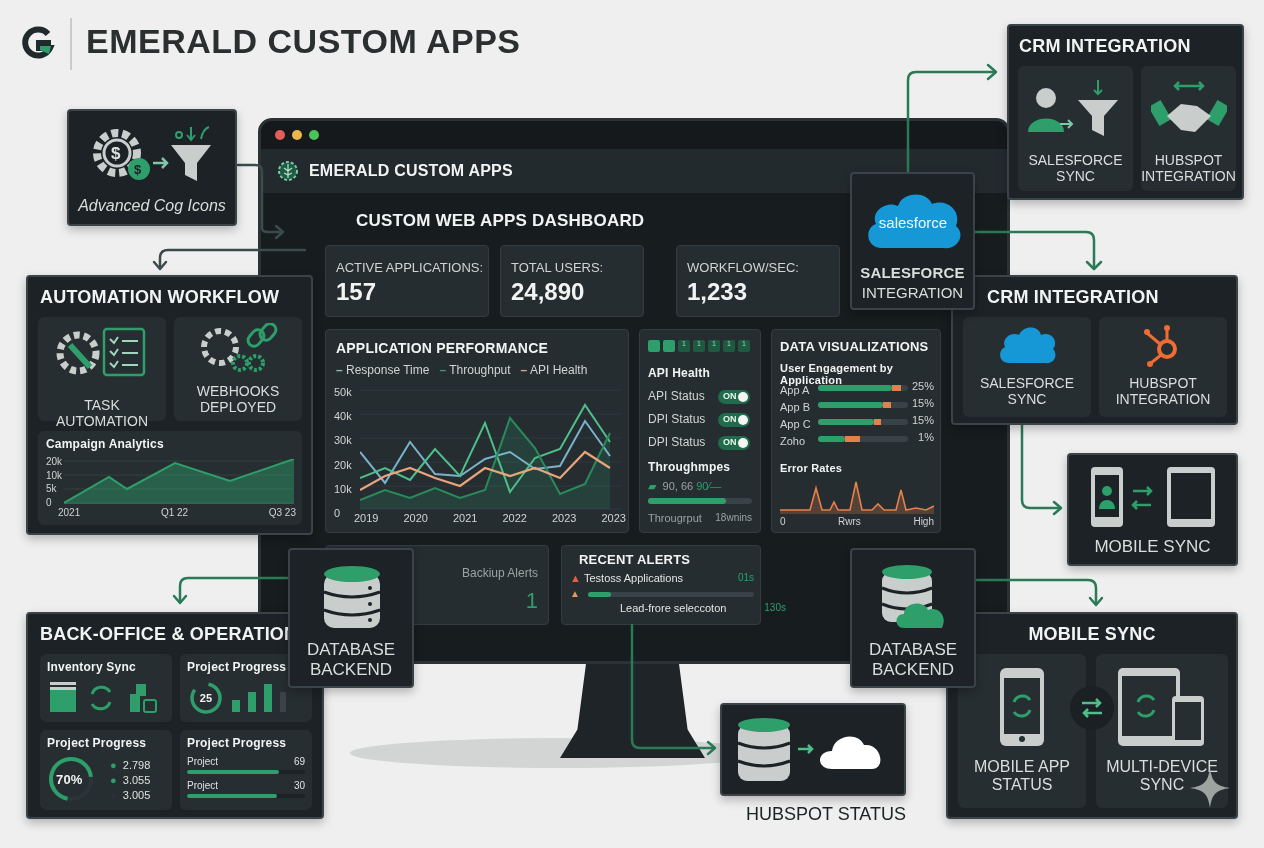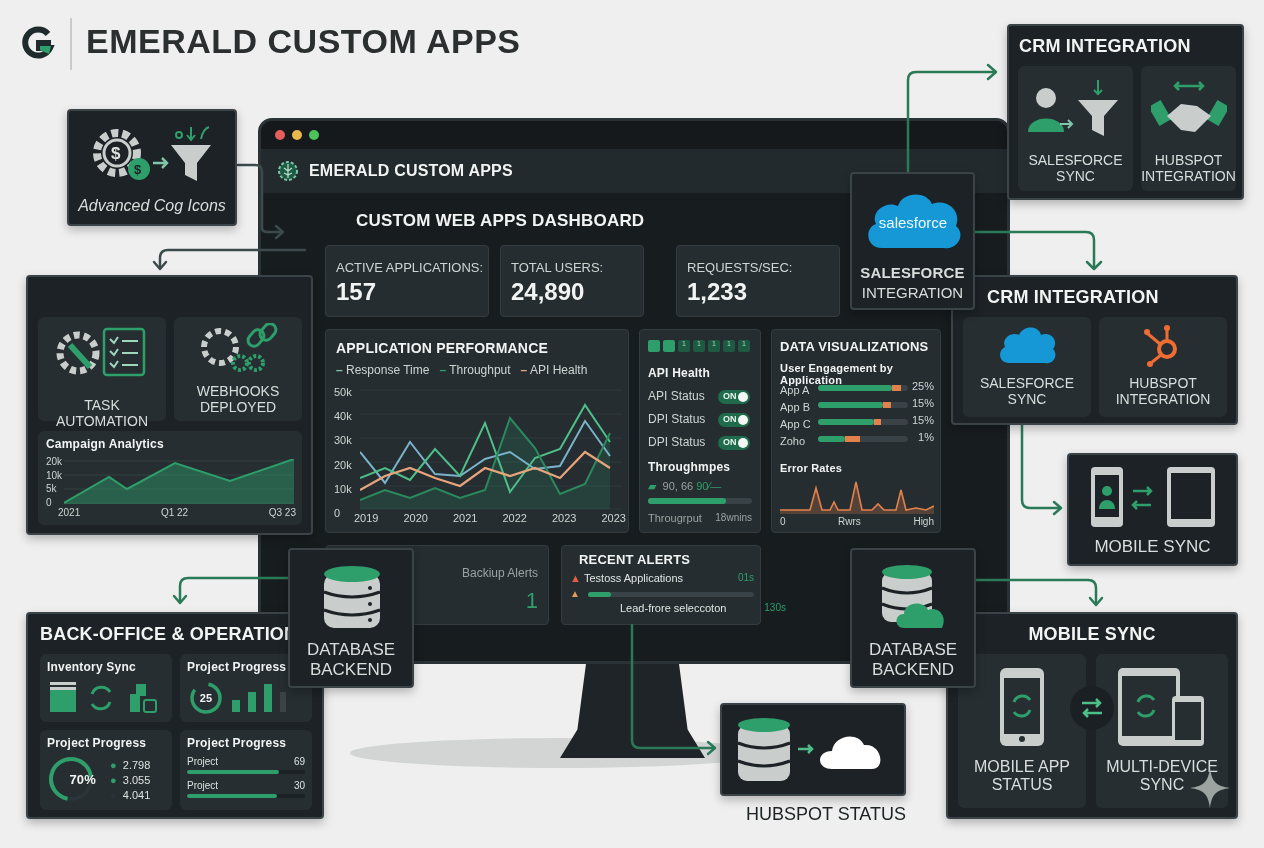--- a/index.html
+++ b/index.html
@@ -112,7 +112,7 @@
     <div class="v cond">24,890</div>
   </div>
   <div class="stat" style="left:415px;top:124px;width:164px;height:72px;">
-    <div class="k cond">REQUESTS/SEC:</div>
+    <div class="k cond">WORKFLOW/SEC:</div>
     <div class="v cond">1,233</div>
   </div>
 

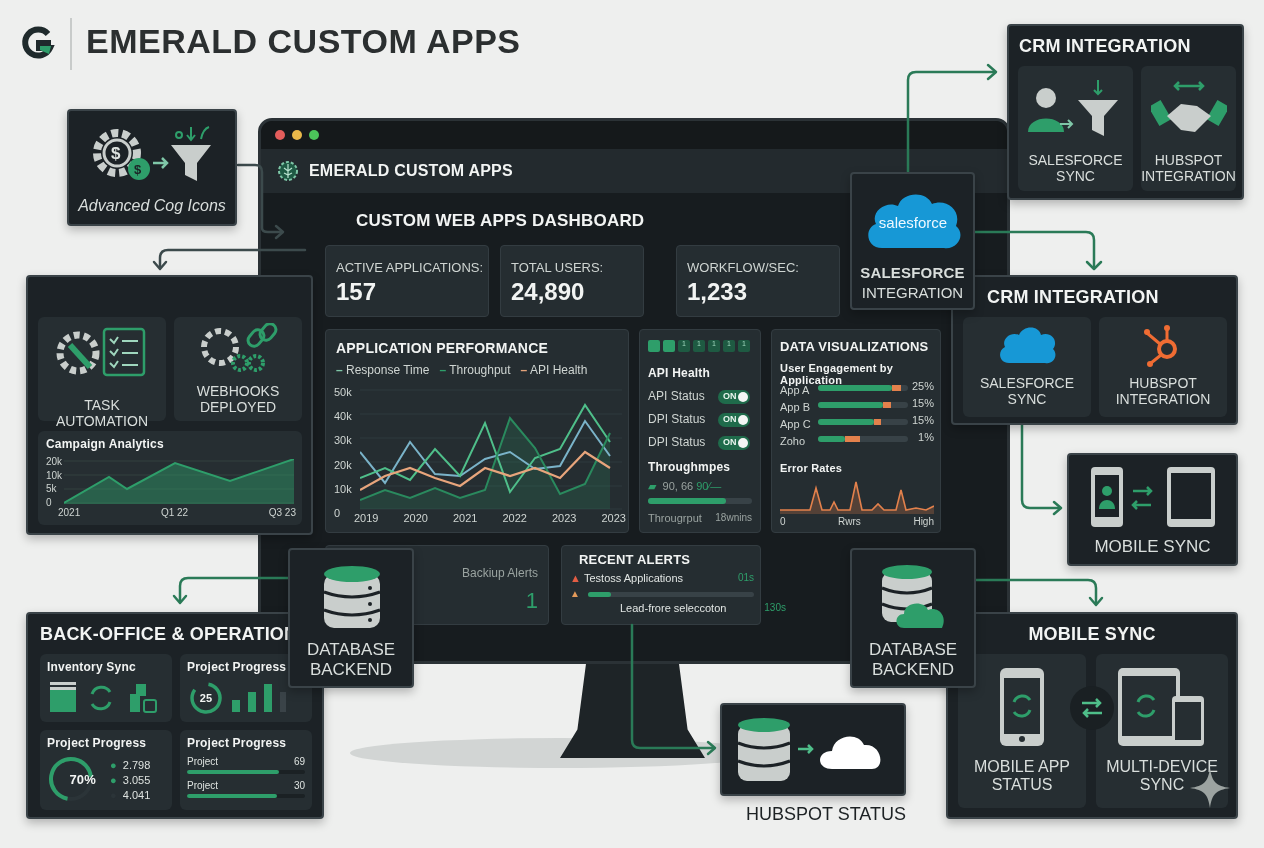--- a/index.html
+++ b/index.html
@@ -348,6 +348,7 @@
 </div>
 
 <div class="card" style="left:26px;top:275px;width:287px;height:260px;z-index:2">
+  <div class="abs ttl cond" style="left:12px;top:10px;font-size:18px;">AUTOMATION WORKFLOW</div>
   <div class="panel" style="left:10px;top:40px;width:128px;height:104px;">
     <svg class="abs" style="left:16px;top:8px" width="96" height="56" viewBox="0 0 96 56">
       <circle cx="24" cy="28" r="18" fill="none" stroke="#c9cecc" stroke-width="7" stroke-dasharray="6 4"></circle>

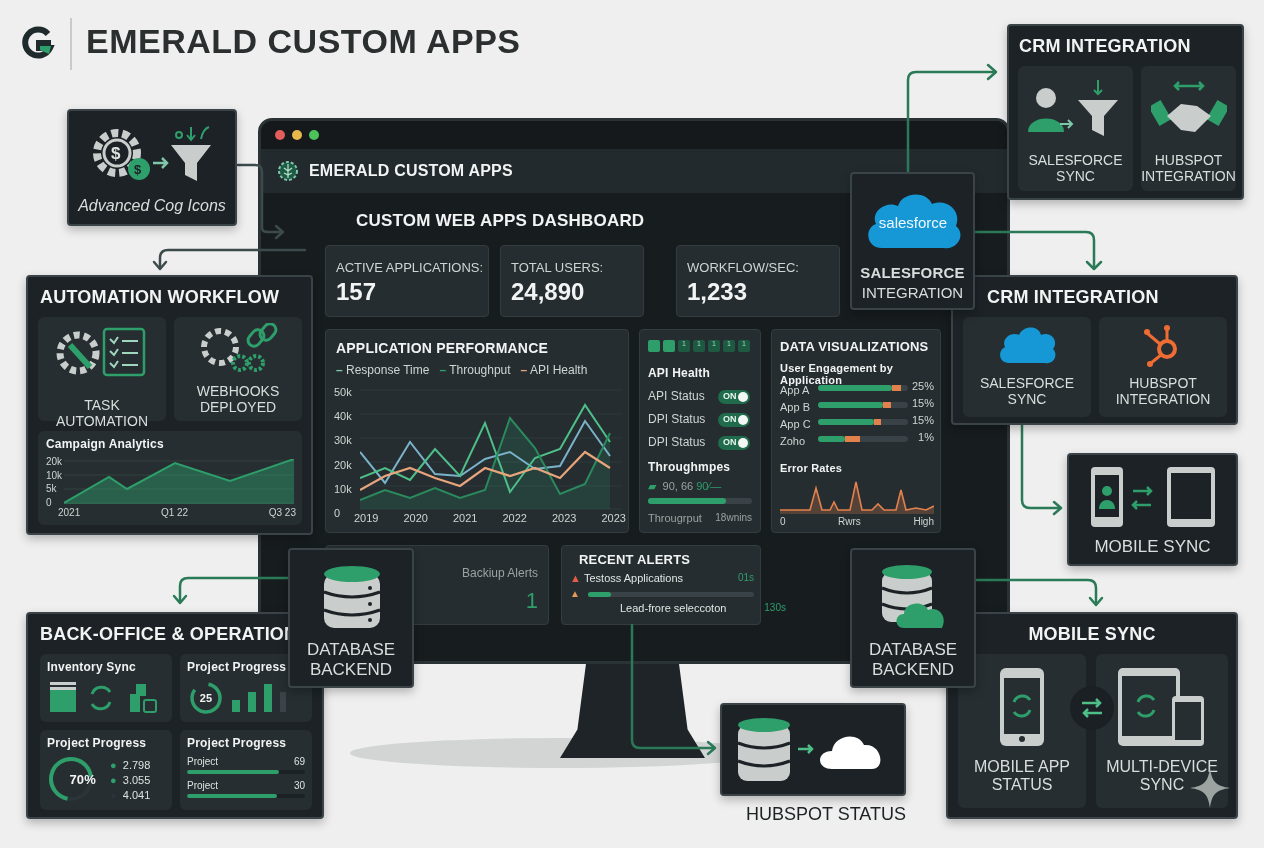--- a/index.html
+++ b/index.html
@@ -467,7 +467,7 @@
       <circle cx="25" cy="25" r="20" fill="none" stroke="#2b3438" stroke-width="4"></circle>
       <circle cx="25" cy="25" r="20" fill="none" stroke="#2e9e6a" stroke-width="4" stroke-dasharray="88 126" transform="rotate(100 25 25)"></circle>
     </svg>
-    <div class="abs ttl cond" style="left:6px;top:42px;width:50px;text-align:right;font-size:13px;">70%</div>
+    <div class="abs ttl cond" style="left:16px;top:42px;width:50px;text-align:left;font-size:13px;">70%</div>
     <div class="abs cond" style="left:70px;top:28px;font-size:11px;line-height:15px;color:#dde2df">
       <div><span style="color:#2e9e6a">●</span>&nbsp; <span>2.798</span></div>
       <div><span style="color:#2e9e6a">●</span>&nbsp; <span>3.055</span></div>

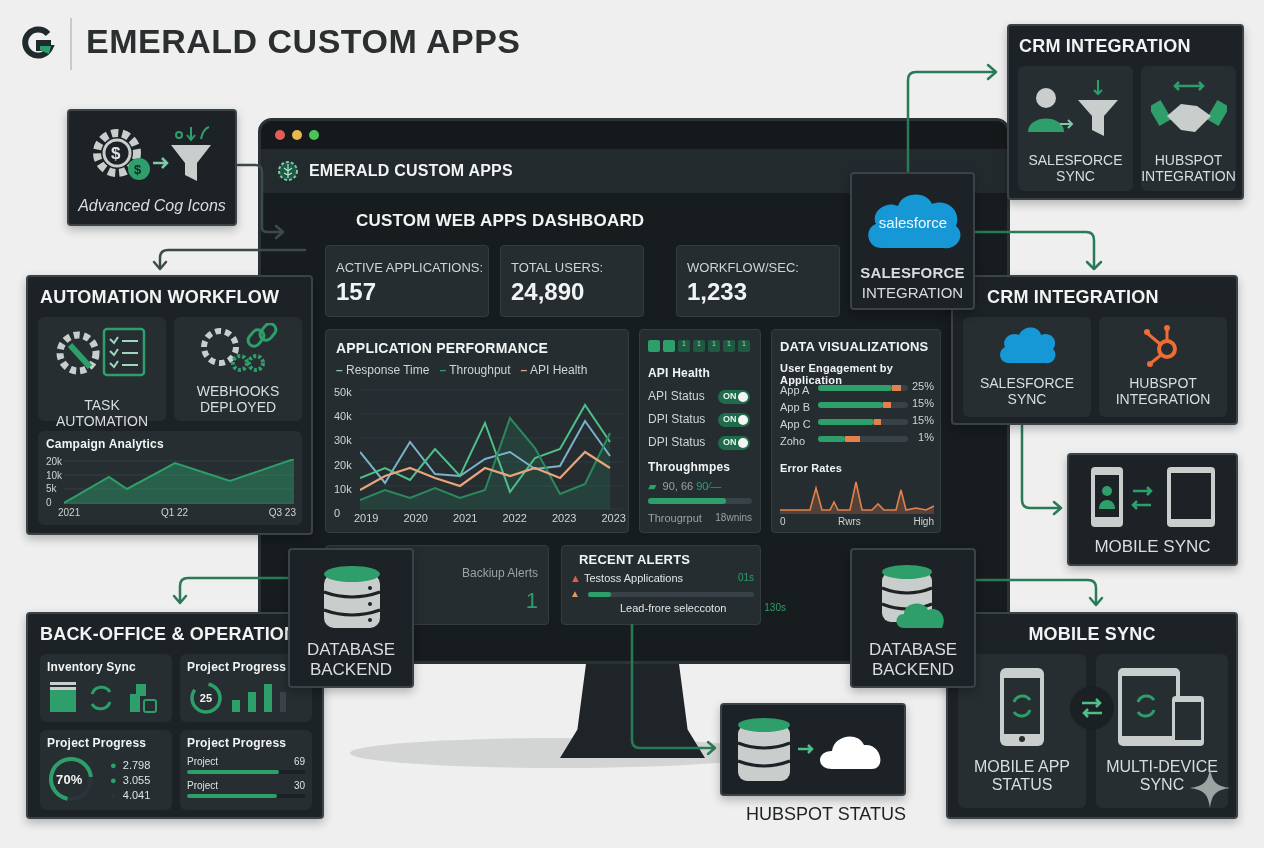--- a/index.html
+++ b/index.html
@@ -471,7 +471,7 @@
     <div class="abs cond" style="left:70px;top:28px;font-size:11px;line-height:15px;color:#dde2df">
       <div><span style="color:#2e9e6a">●</span>&nbsp; <span>2.798</span></div>
       <div><span style="color:#2e9e6a">●</span>&nbsp; <span>3.055</span></div>
-      <div><span style="color:#2b3438">●</span>&nbsp; <span>4.041</span></div>
+      <div><span style="color:#2b3438">●</span>&nbsp; <span>3.005</span></div>
     </div>
   </div>
   <div class="panel" style="left:152px;top:116px;width:132px;height:80px;">

